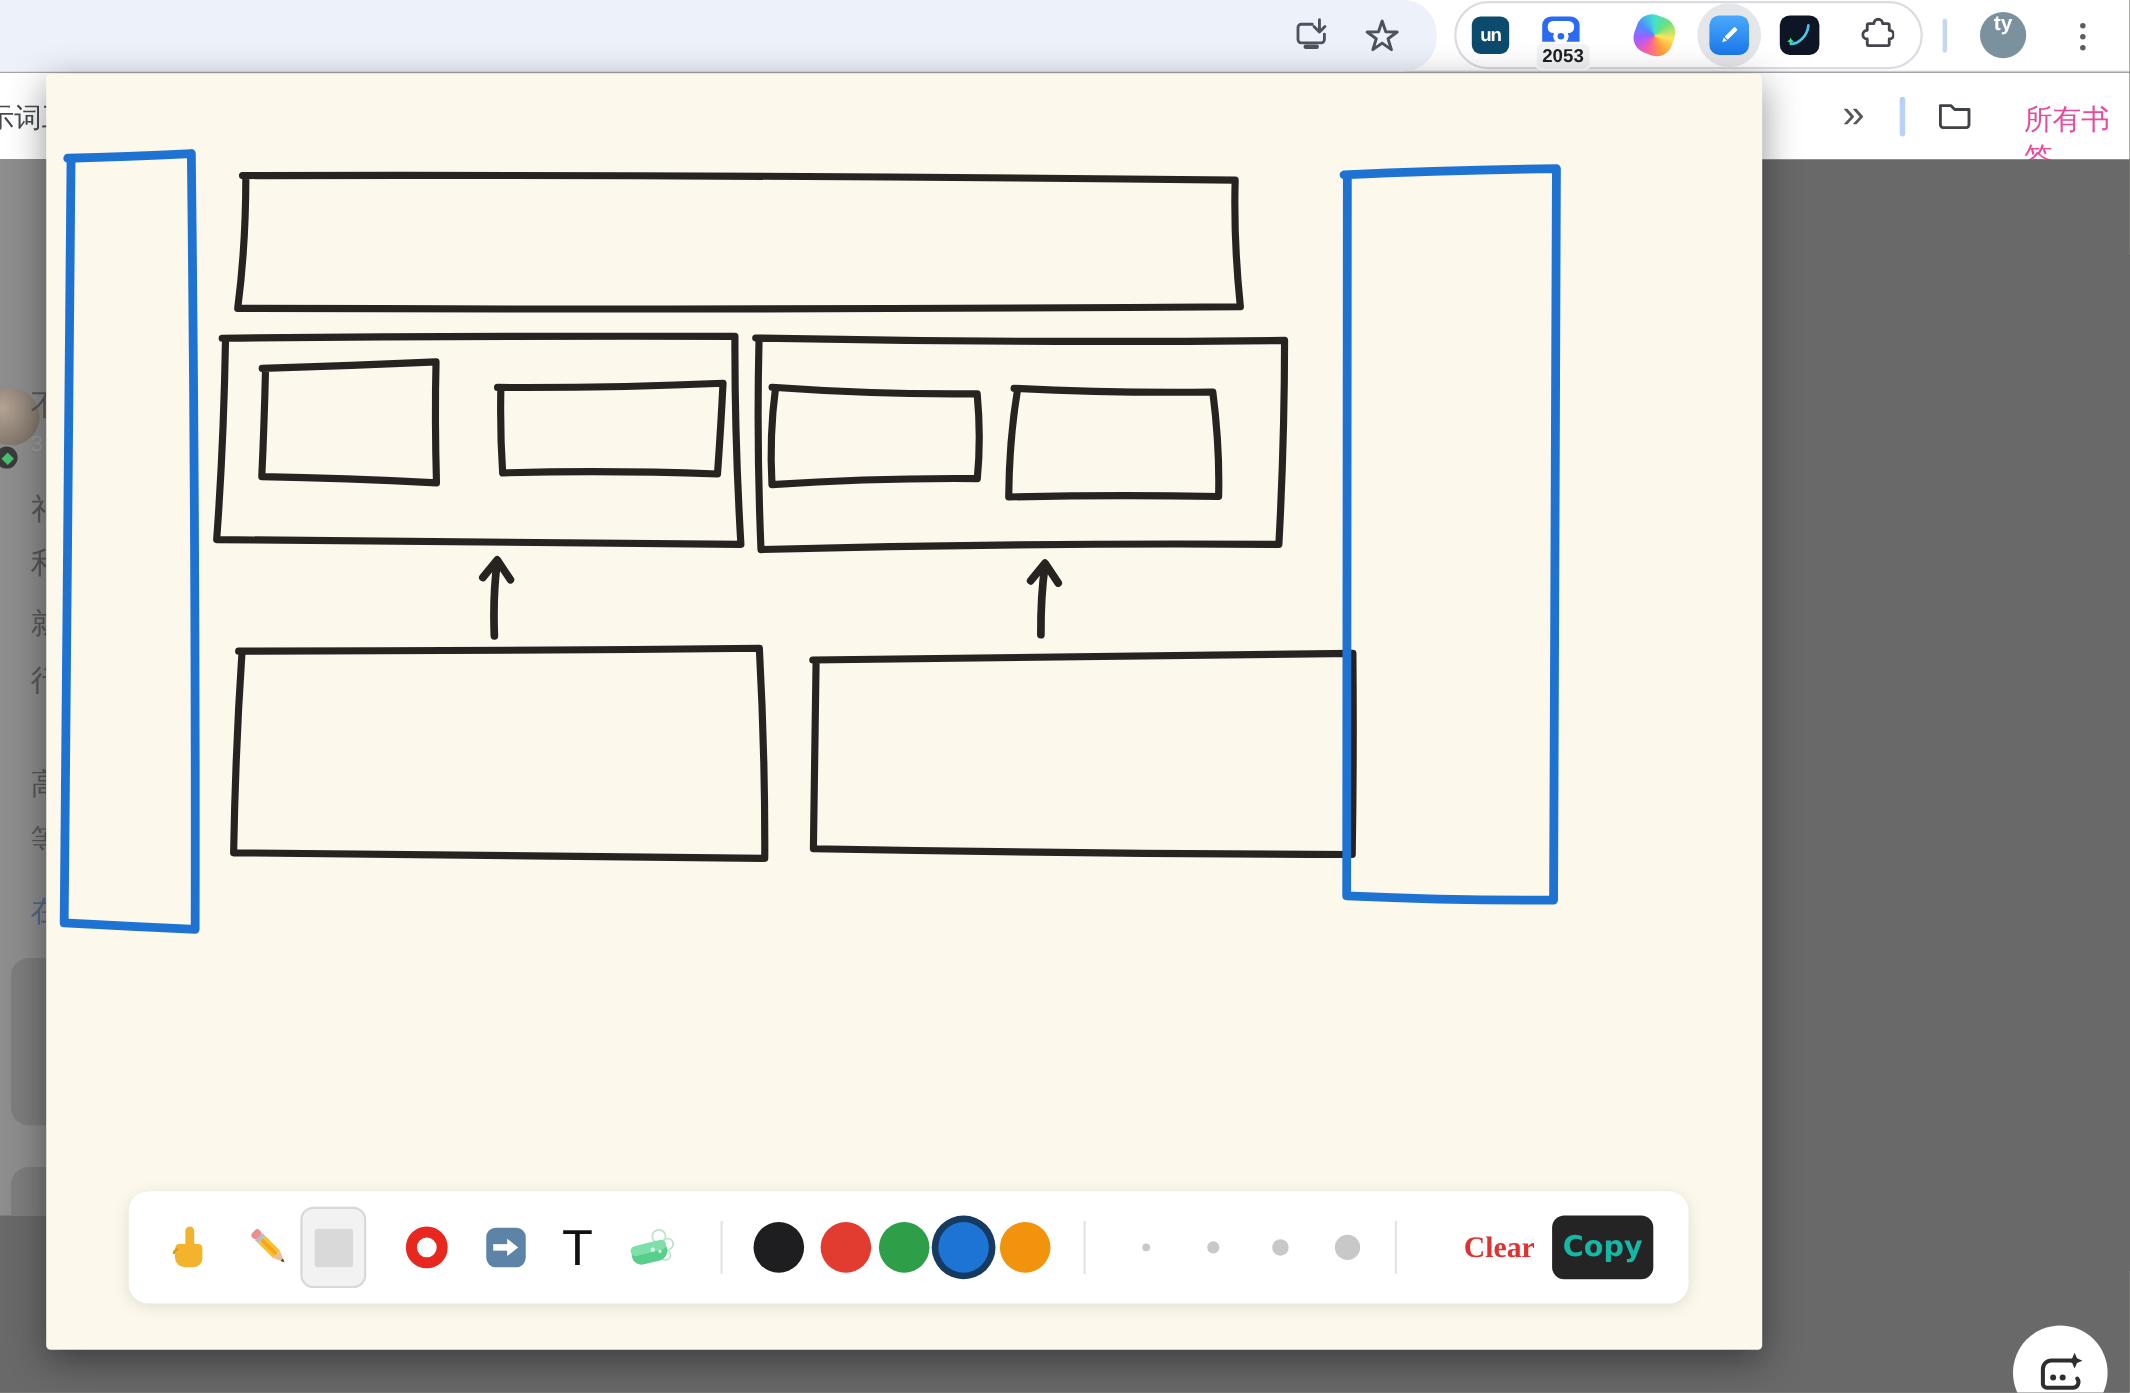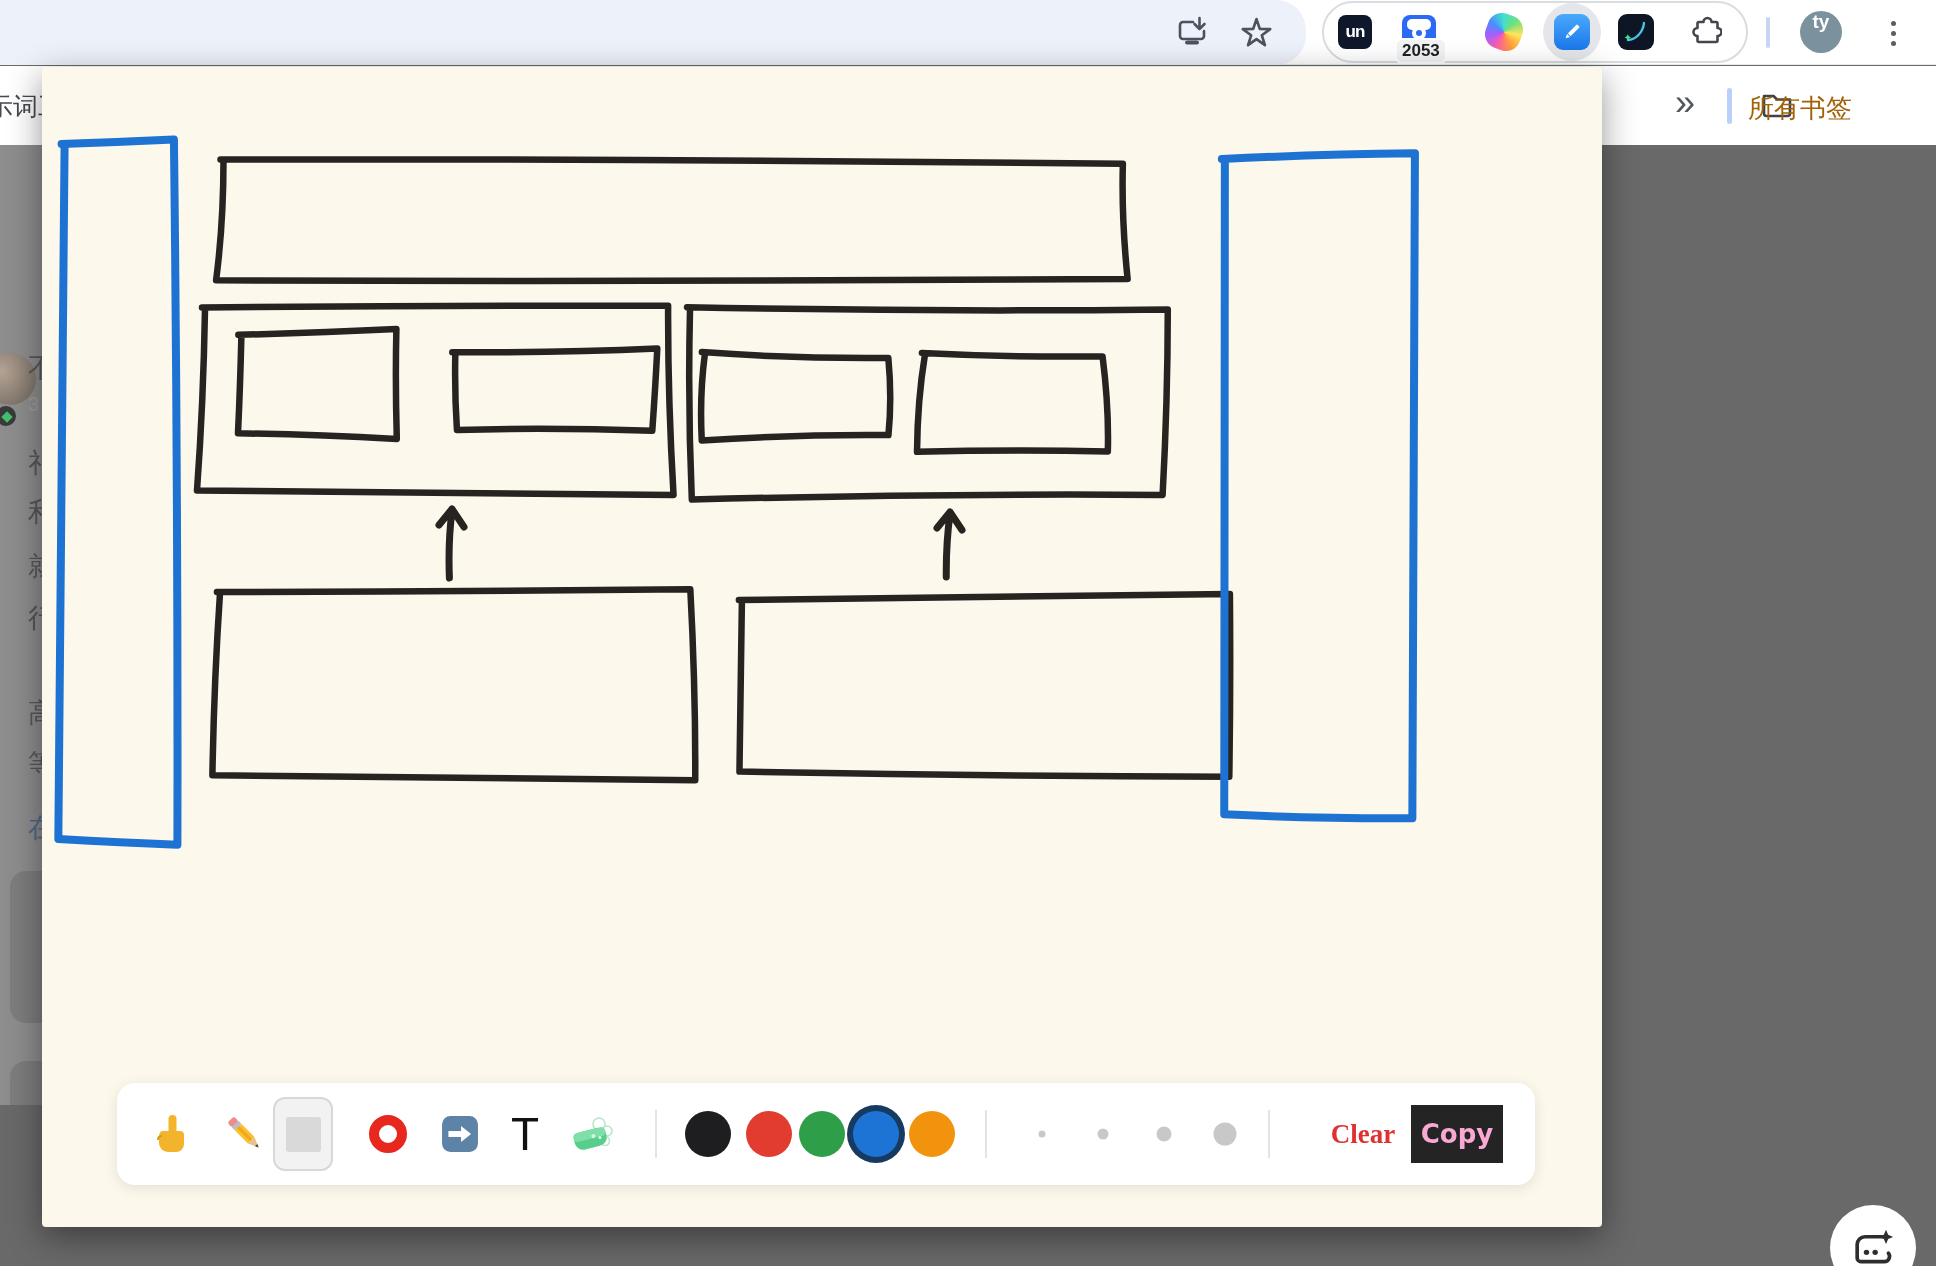--- a/index.html
+++ b/index.html
@@ -17,7 +17,7 @@
               background:#ffffff; border:2px solid #d9dce1; border-radius:31px; }
   .ext-item { position:absolute; top:50%; transform:translate(-50%,-50%); }
   .sq-icon  { border-radius:8px; display:flex; align-items:center; justify-content:center; }
-  .un-icon  { width:34px; height:34px; background:#0f172a; color:#fff; font-weight:bold;
+  .un-icon  { width:34px; height:34px; background:#0c4a6e; color:#fff; font-weight:bold;
               font-size:17px; letter-spacing:-1px; }
   .cam-icon { width:34px; height:34px; background:#2b6bf3; position:relative; }
   .cam-band { position:absolute; left:5px; top:4px; width:24px; height:11px; background:#fff; border-radius:5px; }

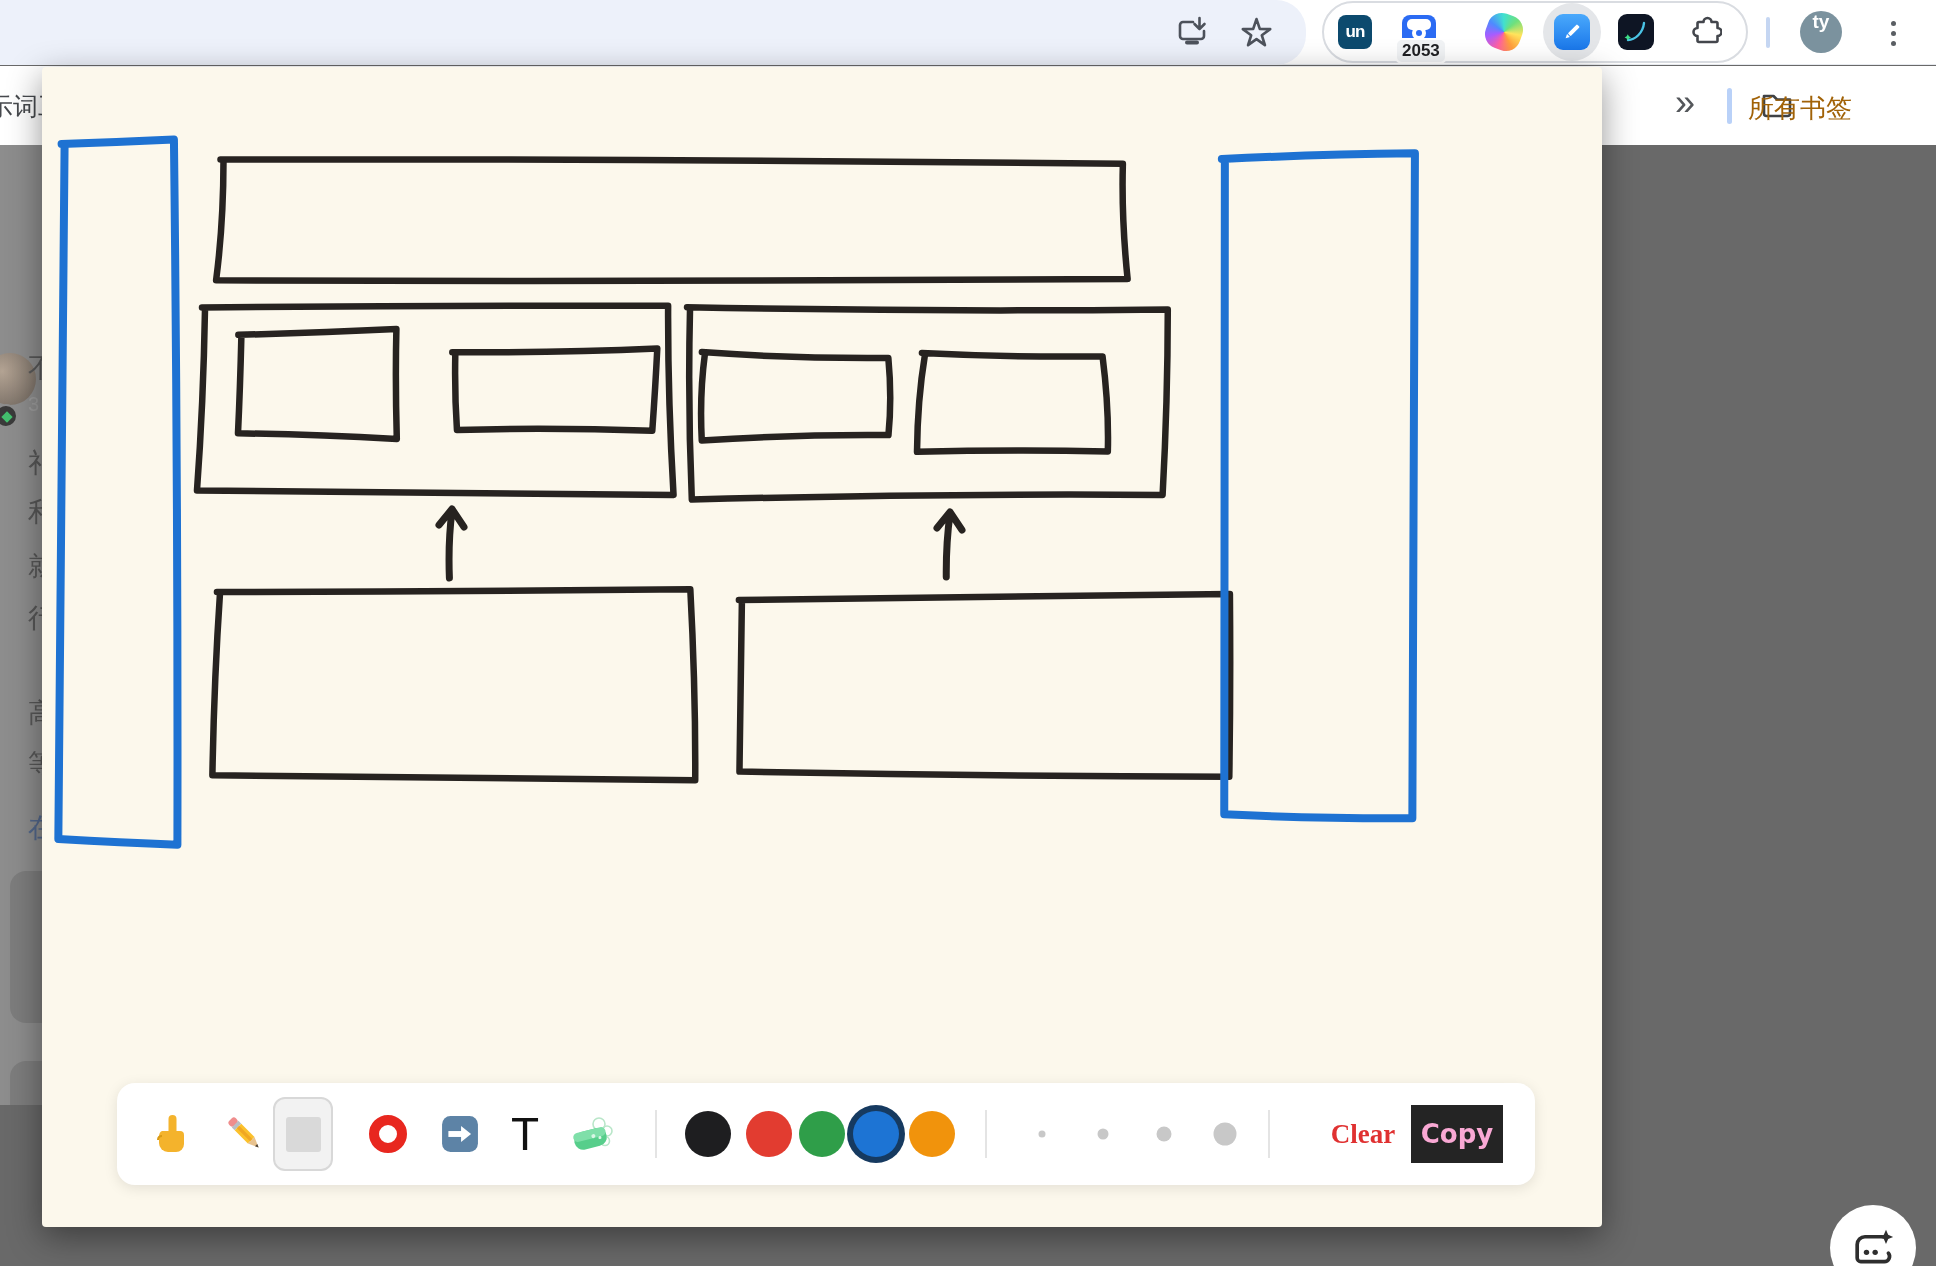--- a/index.html
+++ b/index.html
@@ -51,7 +51,7 @@
   .bm-divider { position:absolute; left:1727px; top:22px; width:5px; height:36px;
                 background:#b9d1f8; border-radius:3px; }
   .bm-folder { position:absolute; left:1760px; top:23px; }
-  .bm-label { position:absolute; left:1748px; top:25px; font-size:26px; color:#a16207; }
+  .bm-label { position:absolute; left:1840px; top:25px; font-size:26px; color:#ec4899; }
 
   
   .backdrop { position:absolute; left:0; top:145px; width:1936px; height:1121px; background:#696969; z-index:3; }

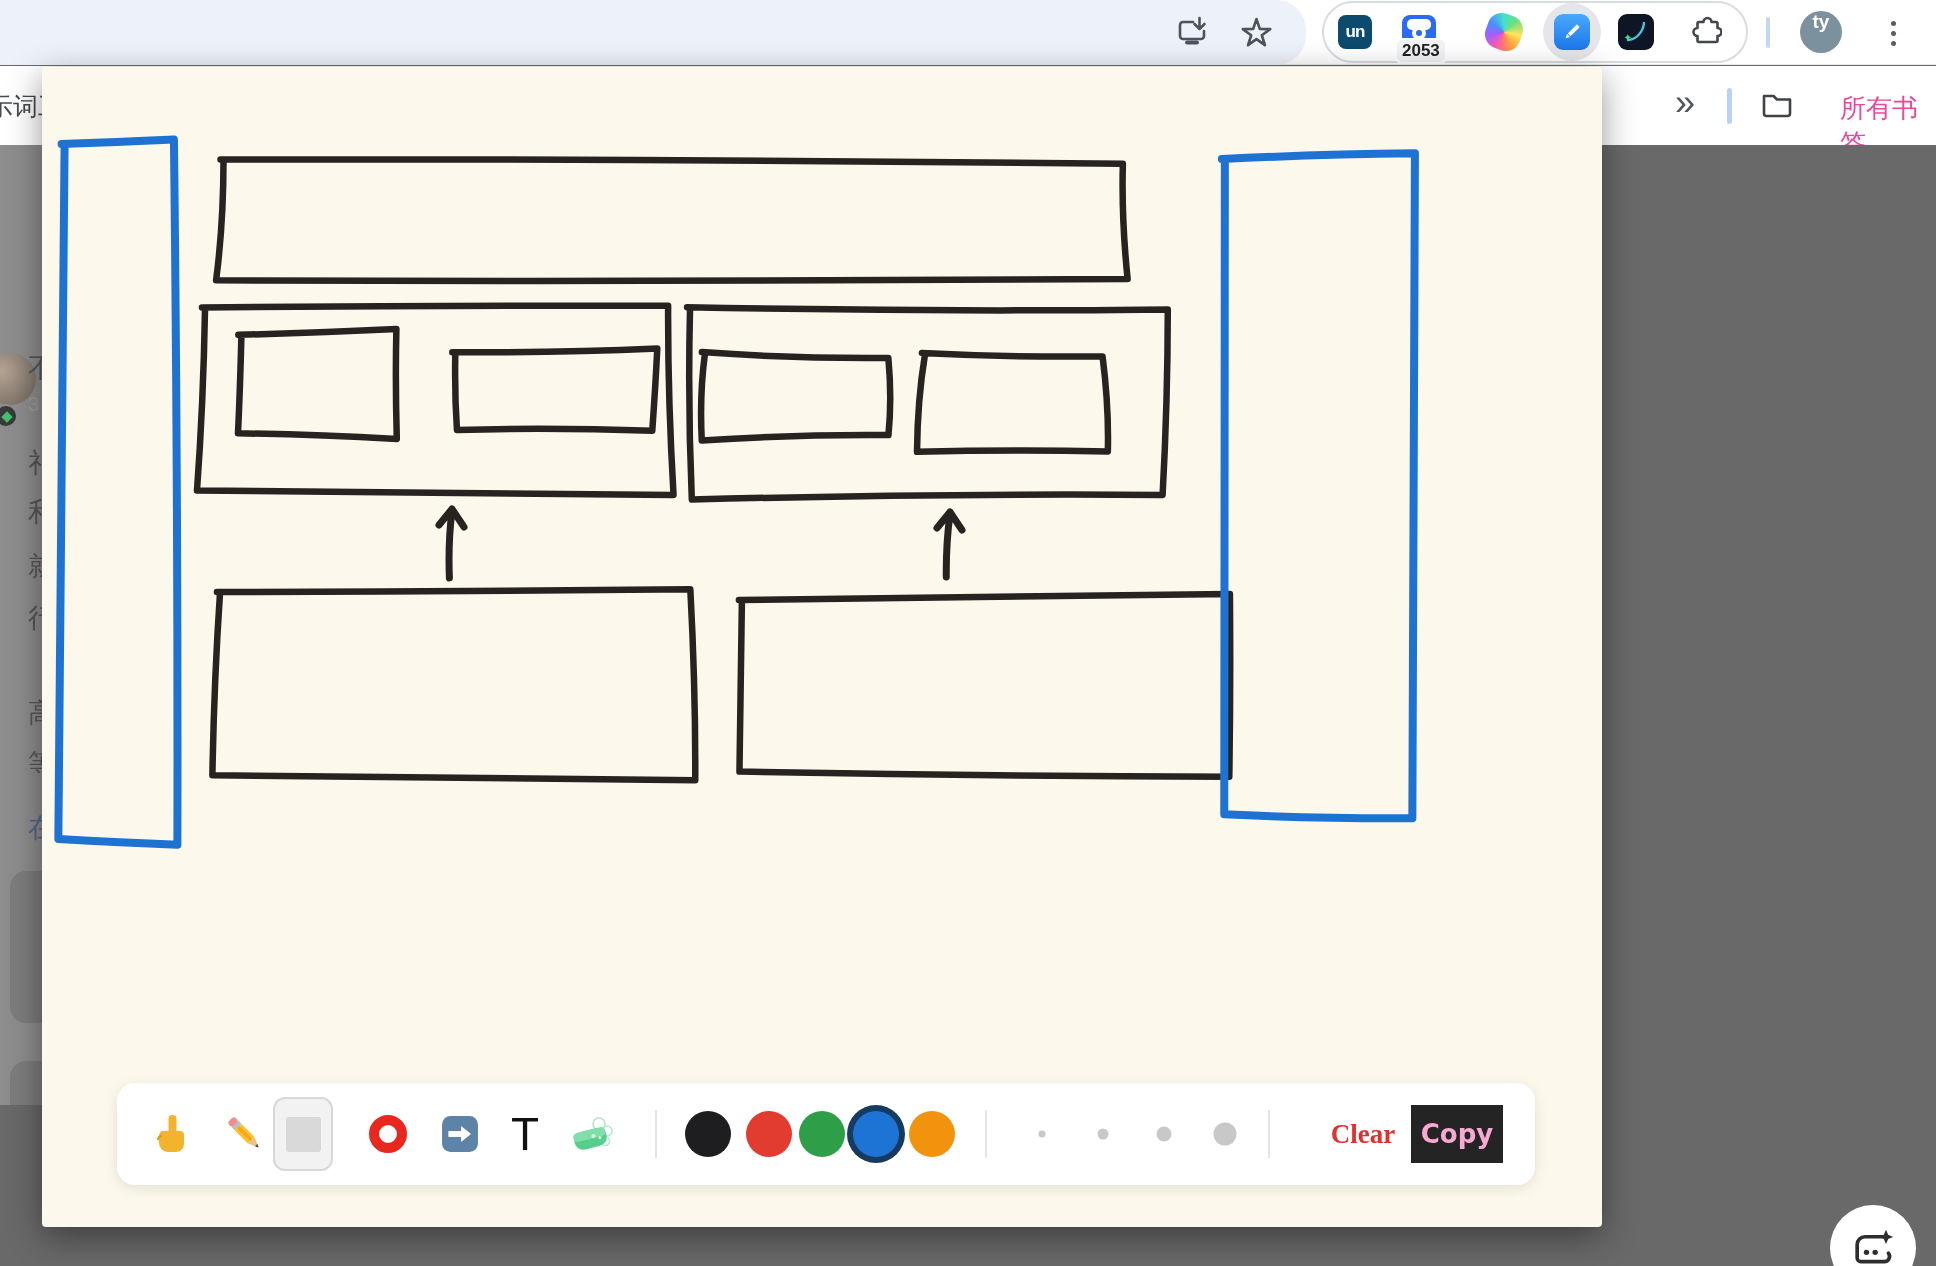--- a/index.html
+++ b/index.html
@@ -89,8 +89,8 @@
   .swatch.selected { box-shadow:0 0 0 6px #163a60; }
   .size-dot { border-radius:50%; background:#c8c8c8; }
   .clear-btn { font-family:"DejaVu Sans",sans-serif; font-weight:bold; font-size:27px; color:#e03131; }
-  .copy-btn { font-family:"DejaVu Sans",sans-serif; font-weight:bold; font-size:26px; color:#f9a8d4;
-              background:#242424; border-radius:0; width:92px; height:58px; }
+  .copy-btn { font-family:"DejaVu Sans",sans-serif; font-weight:bold; font-size:26px; color:#14b8a6;
+              background:#242424; border-radius:11px; width:92px; height:58px; }
 
   
   .robot-fab { position:absolute; left:1830px; top:1205px; width:86px; height:86px; border-radius:50%;

